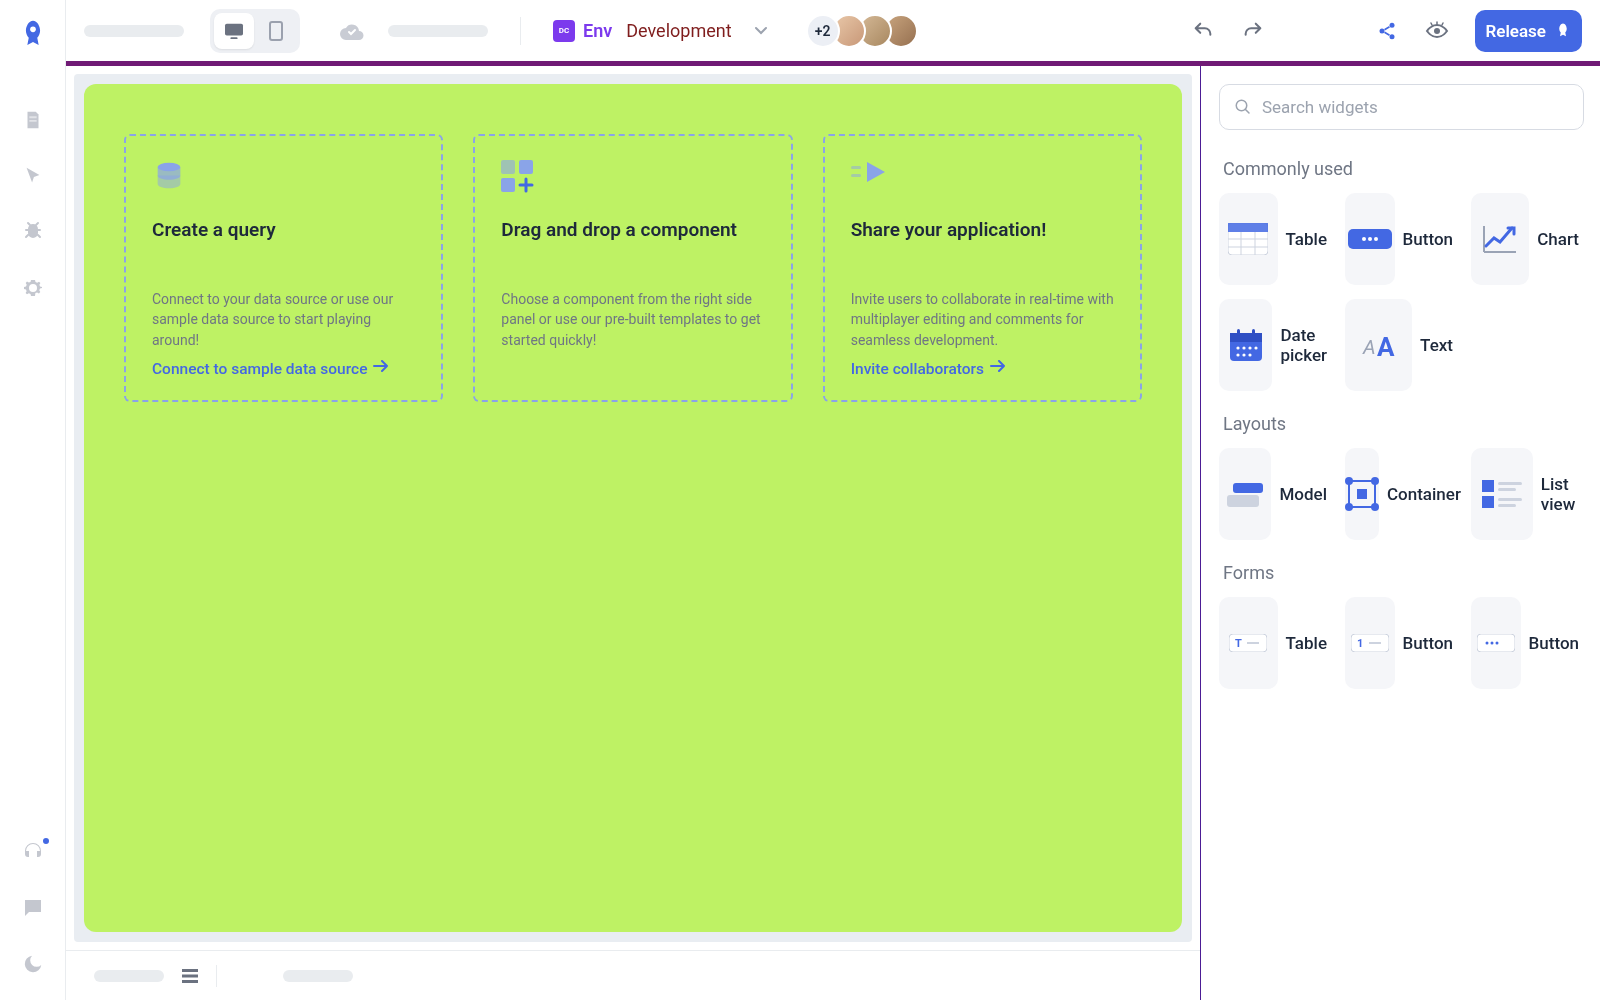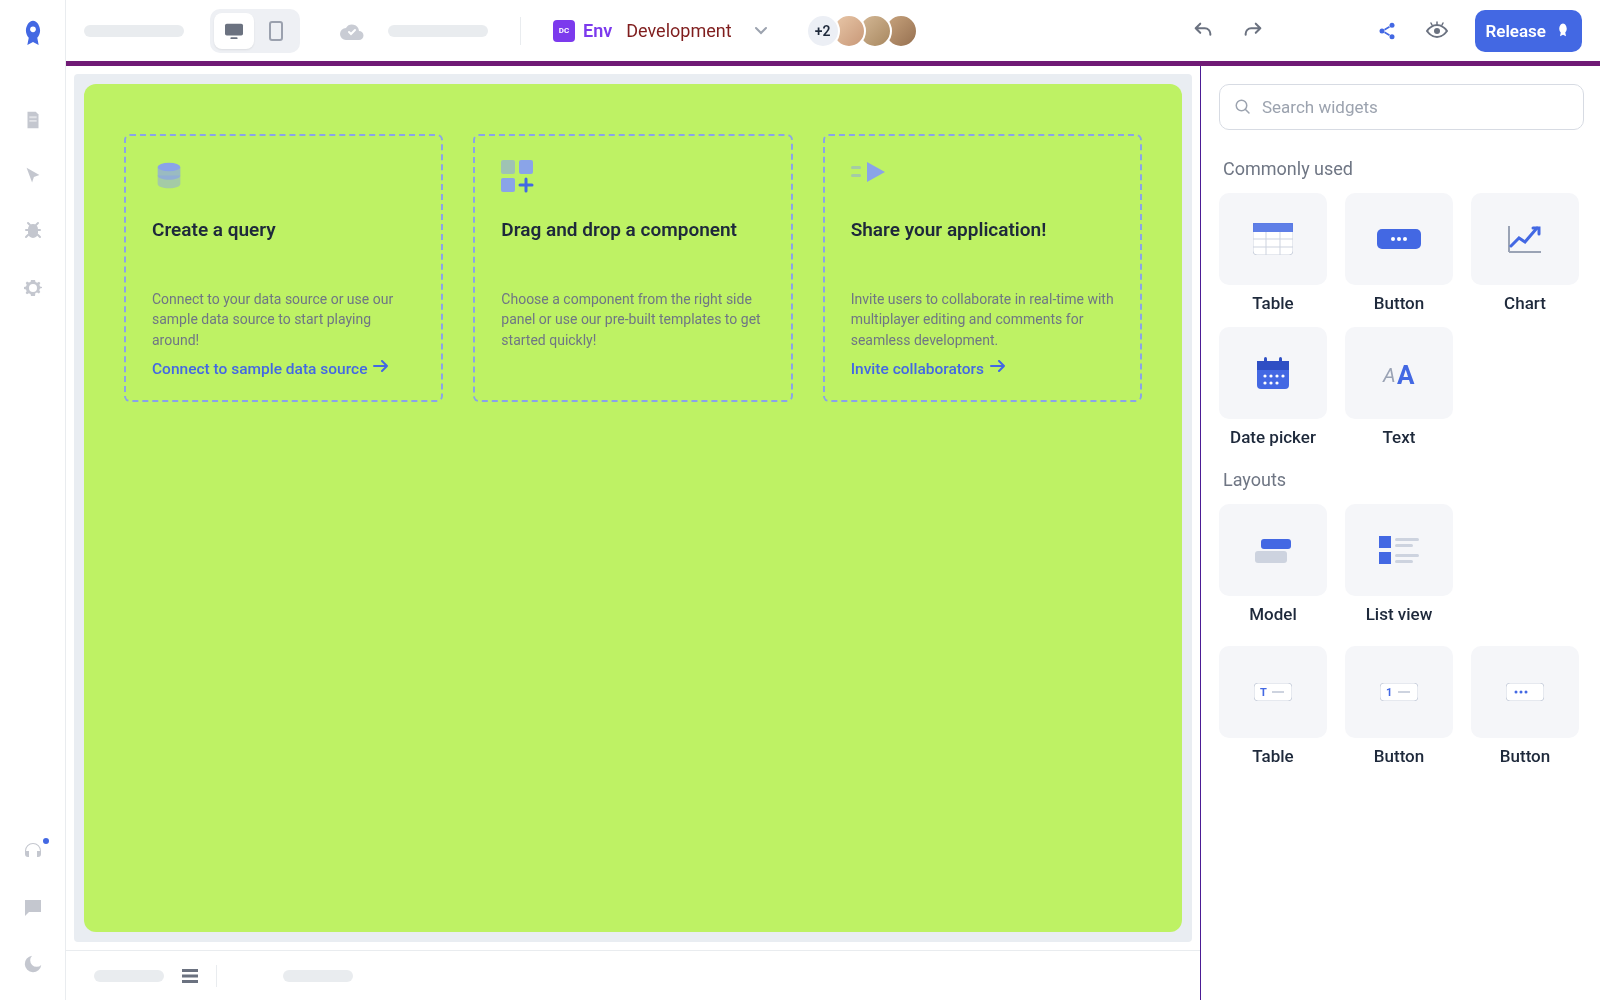--- a/index.html
+++ b/index.html
@@ -60,7 +60,7 @@
 .search input::placeholder { color:#9ca3af; }
 .group-head { color:#6f7684; font-size:18px; margin-bottom:14px; padding-left:4px; }
 .widget-grid { display:flex; flex-wrap:wrap; gap:14px 18px; margin-bottom:22px; }
-.widget { width:108px; display:flex; flex-direction:column; align-items:center; gap:8px; }
+.widget { width:108px; display:flex; flex-direction:row; align-items:center; gap:8px; }
 .widget-box { width:108px; height:92px; background:#f5f6f9; border-radius:10px; display:flex; align-items:center; justify-content:center; }
 .widget-label { color:#1e293b; font-size:17px; font-weight:500; }
 

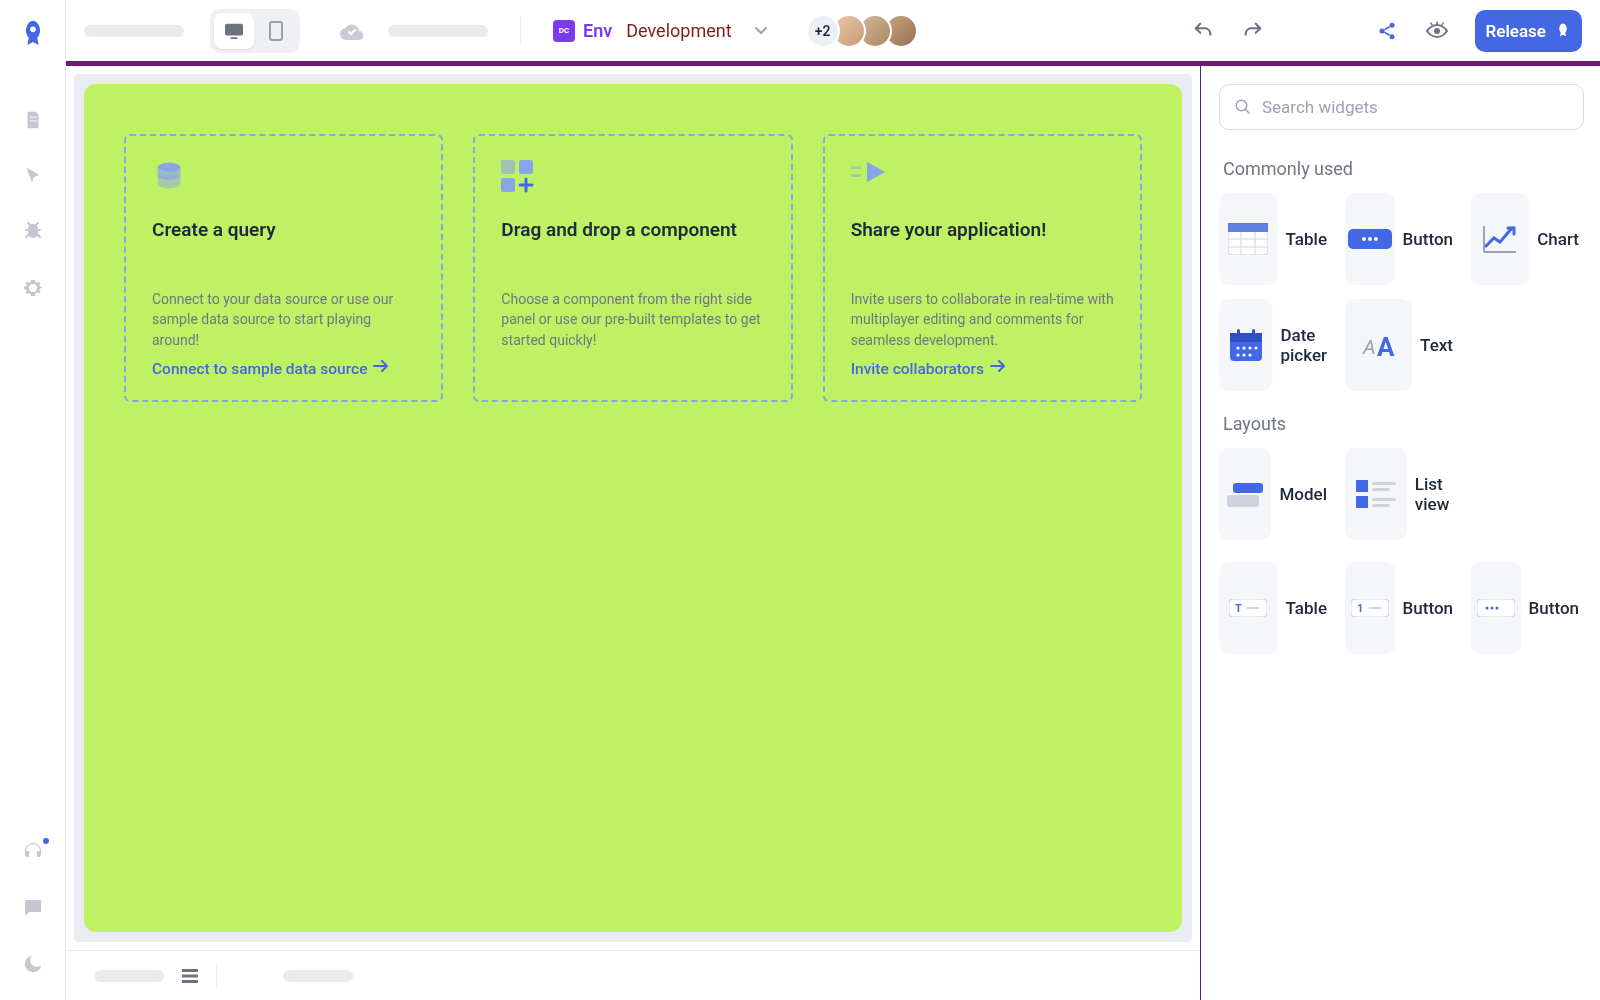--- a/index.html
+++ b/index.html
@@ -354,6 +354,19 @@
           </div>
           <div class="widget">
             <div class="widget-box">
+                <svg width="34" height="34" viewBox="0 0 34 34">
+                  <circle cx="4" cy="4" r="4" fill="#4368E3"></circle>
+                  <circle cx="30" cy="4" r="4" fill="#4368E3"></circle>
+                  <circle cx="4" cy="30" r="4" fill="#4368E3"></circle>
+                  <circle cx="30" cy="30" r="4" fill="#4368E3"></circle>
+                  <rect x="12" y="12" width="10" height="10" fill="#4368E3"></rect>
+                  <path d="M4 4h26M4 30h26M4 4v26M30 4v26" stroke="#4368E3" stroke-width="2"></path>
+                </svg>
+              </div>
+            <div class="widget-label">Container</div>
+          </div>
+          <div class="widget">
+            <div class="widget-box">
                 <svg width="40" height="28" viewBox="0 0 40 28">
                   <rect x="0" y="0" width="12" height="12" fill="#4368E3"></rect>
                   <rect x="0" y="16" width="12" height="12" fill="#4368E3"></rect>

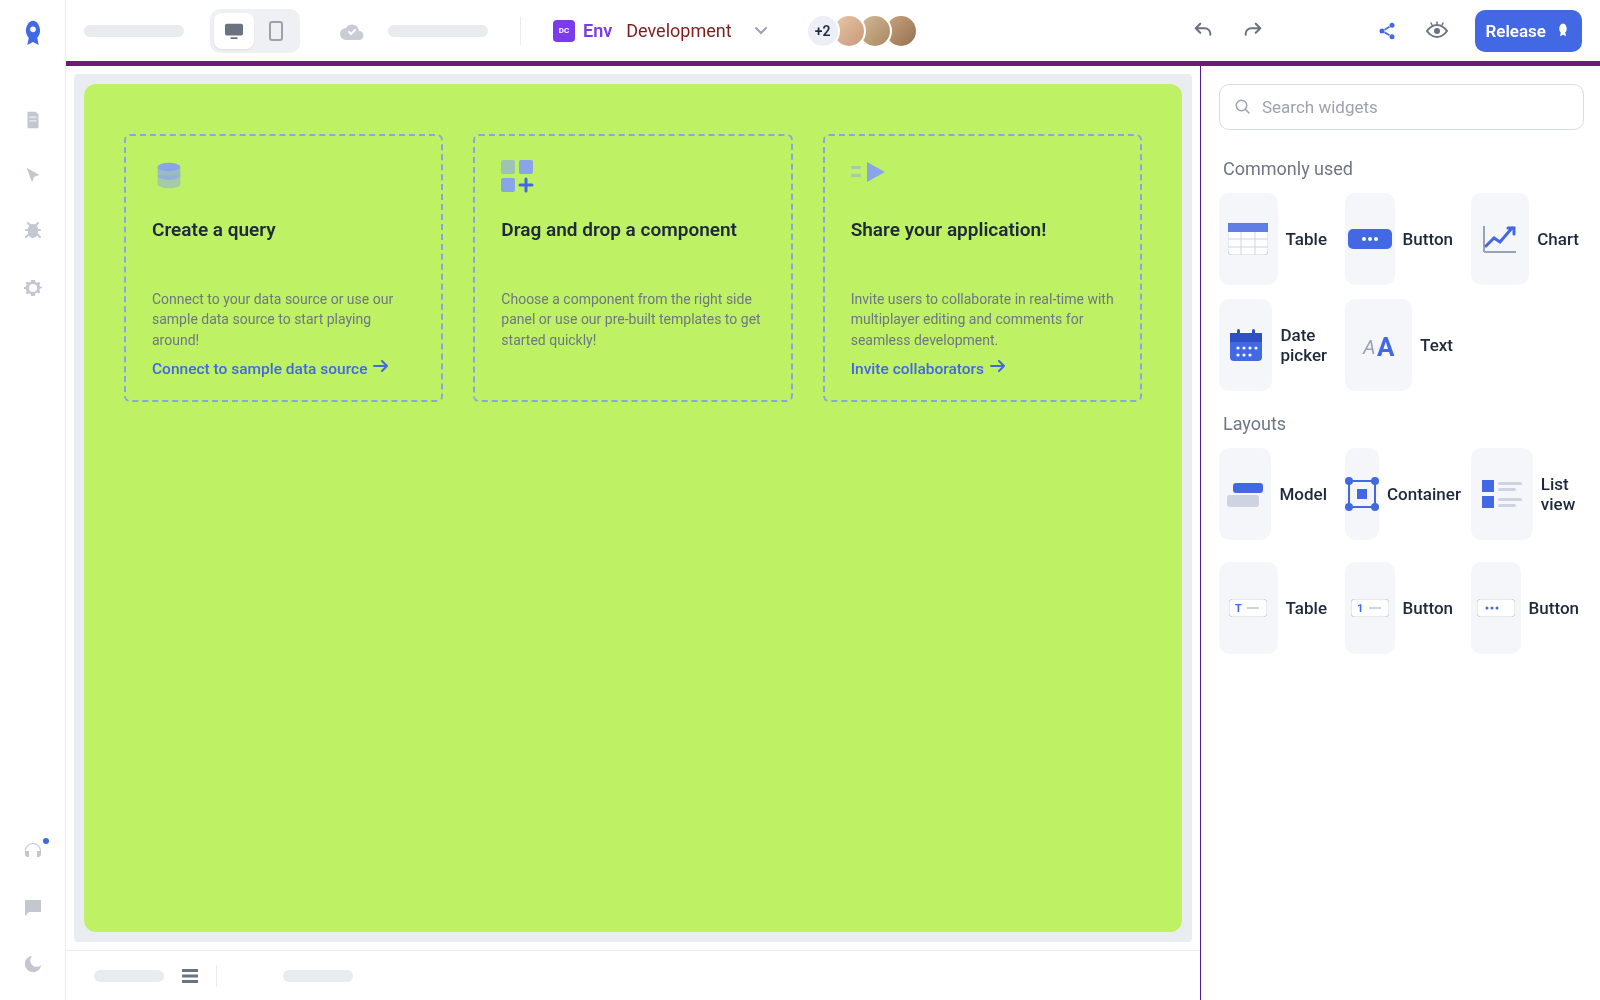--- a/index.html
+++ b/index.html
@@ -380,6 +380,7 @@
           </div>
         </div>
 
+        <div class="group-head">Forms</div>
         <div class="widget-grid">
           <div class="widget">
             <div class="widget-box">

